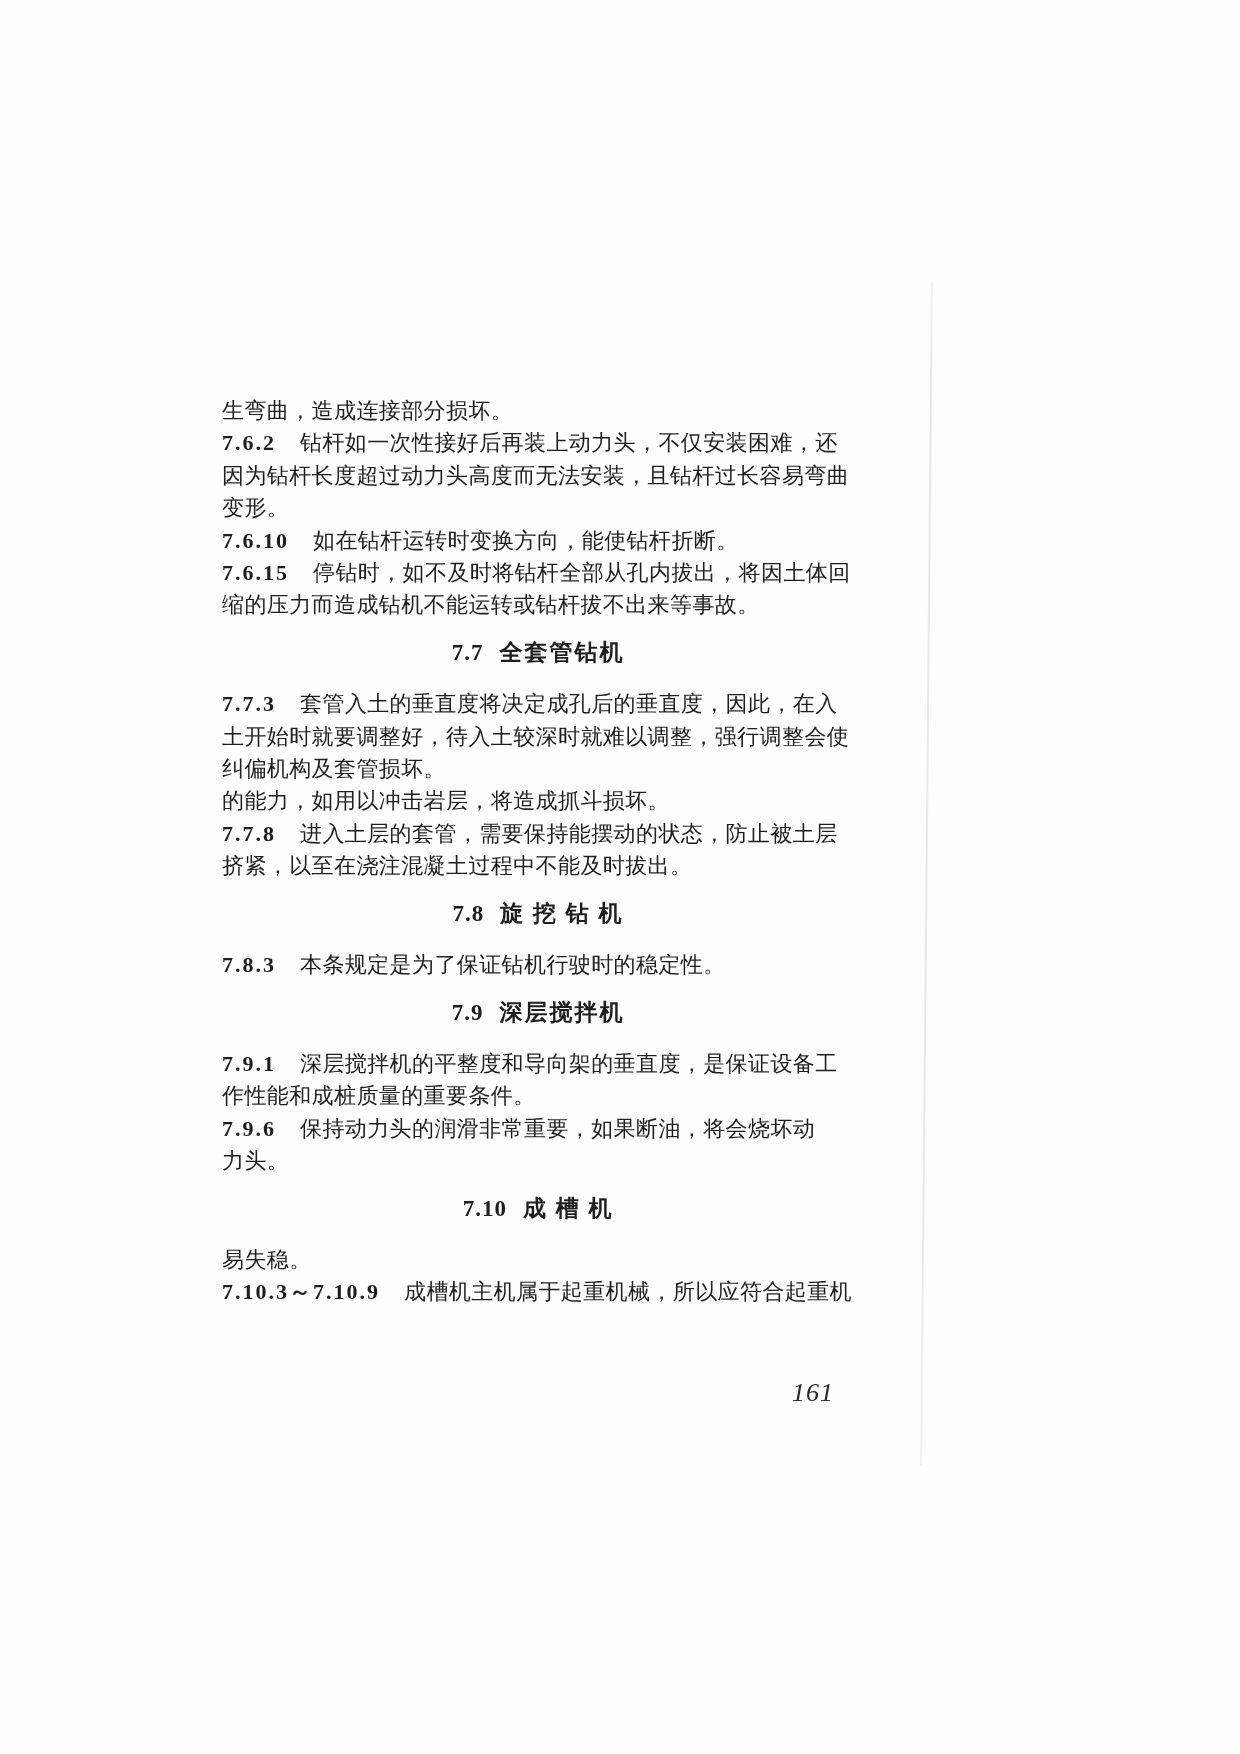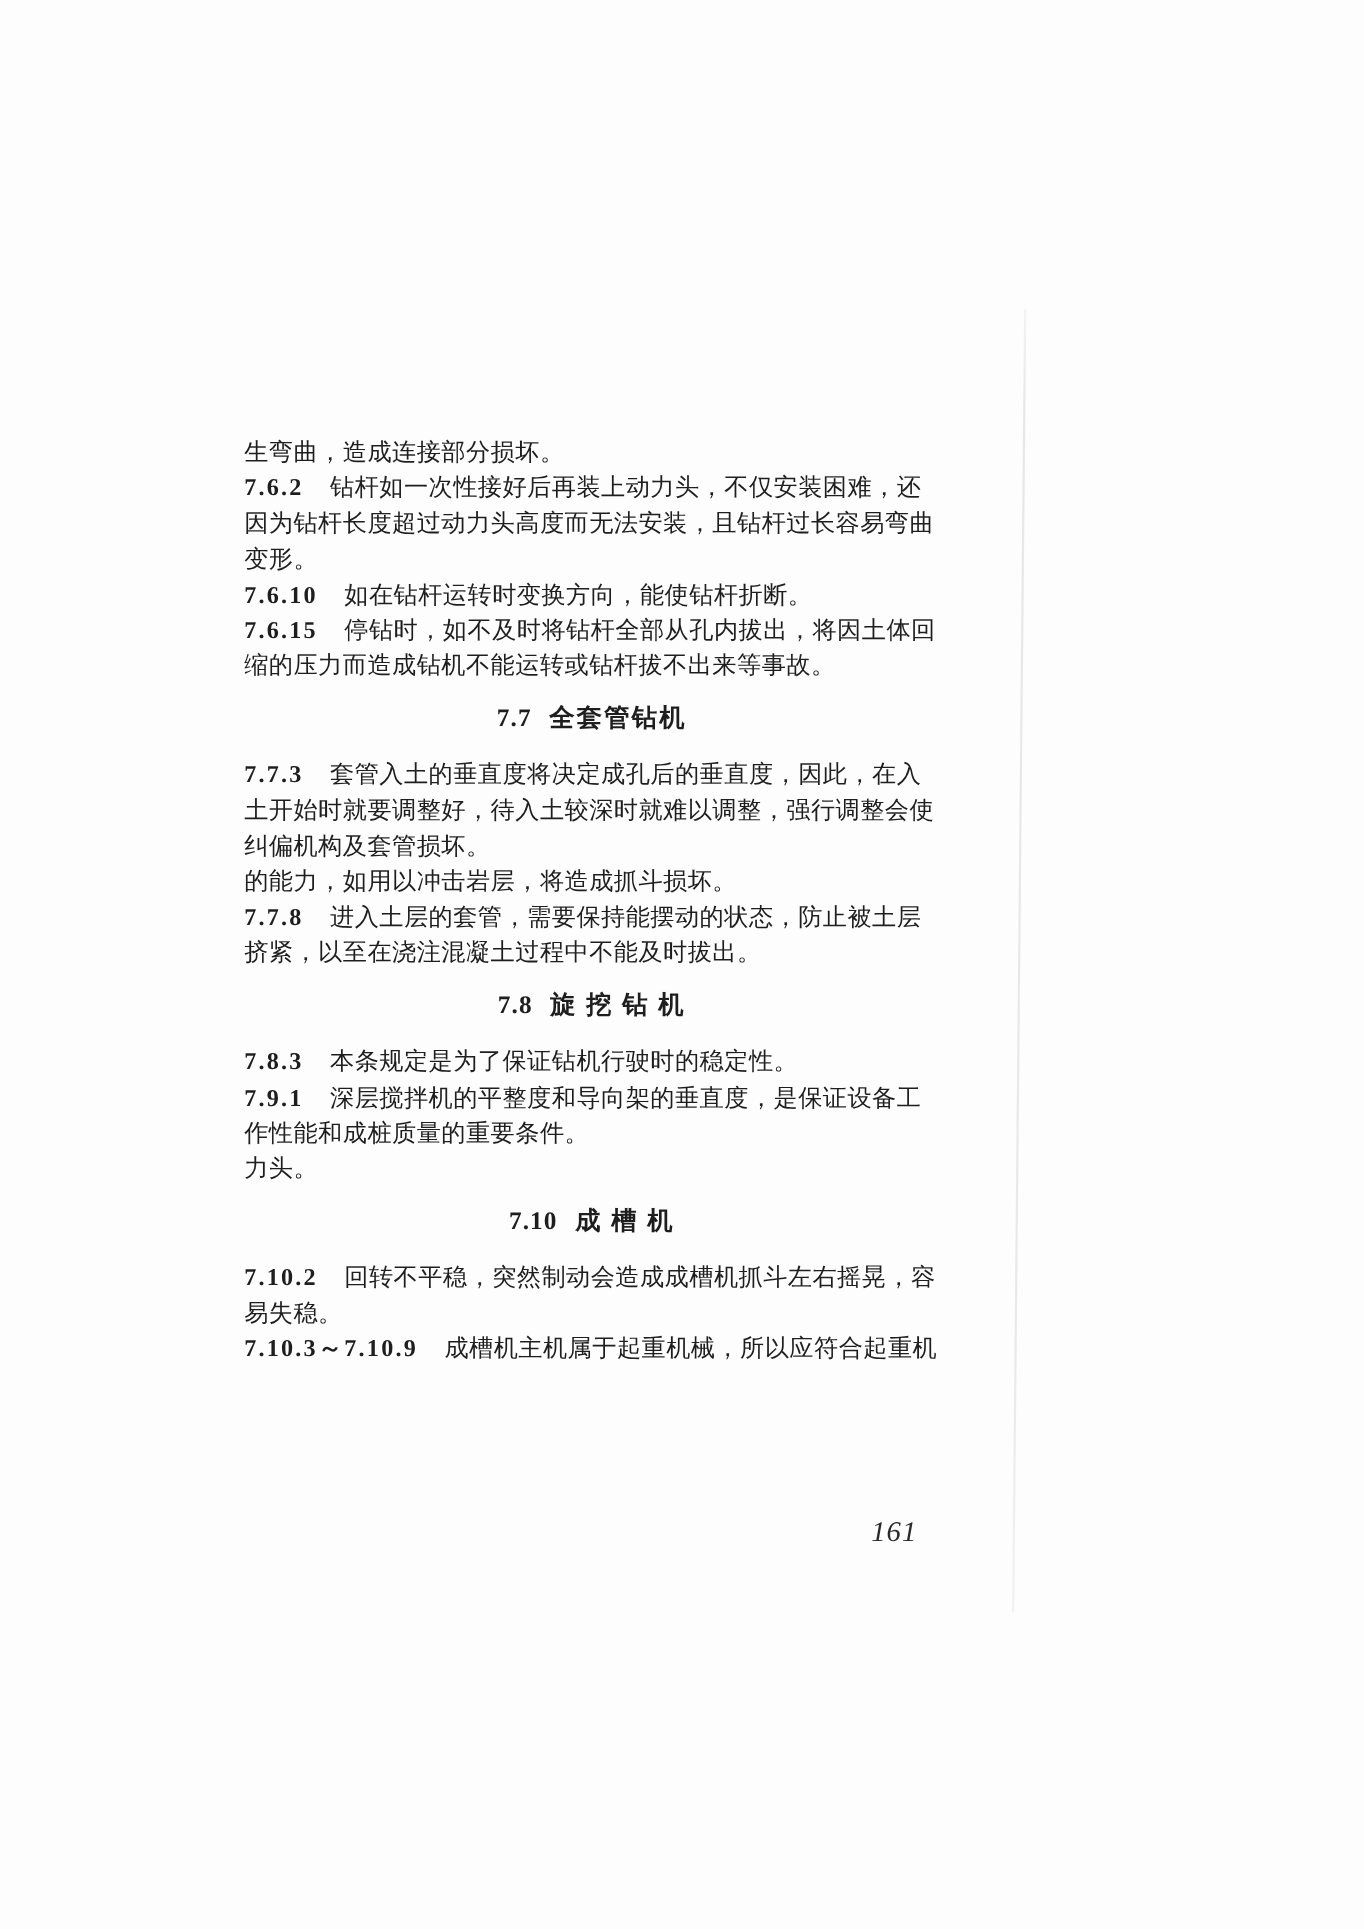--- a/index.html
+++ b/index.html
@@ -56,6 +56,7 @@
       <div class="line"><span class="txt">挤紧，以至在浇注混凝土过程中不能及时拔出。</span></div>
       <div class="heading"><span class="hnum">7.8</span><span class="htitle">旋 挖 钻 机</span></div>
       <div class="line"><span class="num">7.8.3</span><span class="txt">本条规定是为了保证钻机行驶时的稳定性。</span></div>
+      <div class="heading"><span class="hnum">7.9</span><span class="htitle">深层搅拌机</span></div>
       <div class="line"><span class="num">7.9.1</span><span class="txt">深层搅拌机的平整度和导向架的垂直度，是保证设备工</span></div>
       <div class="line"><span class="txt">作性能和成桩质量的重要条件。</span></div>
       <div class="line"><span class="txt">力头。</span></div>

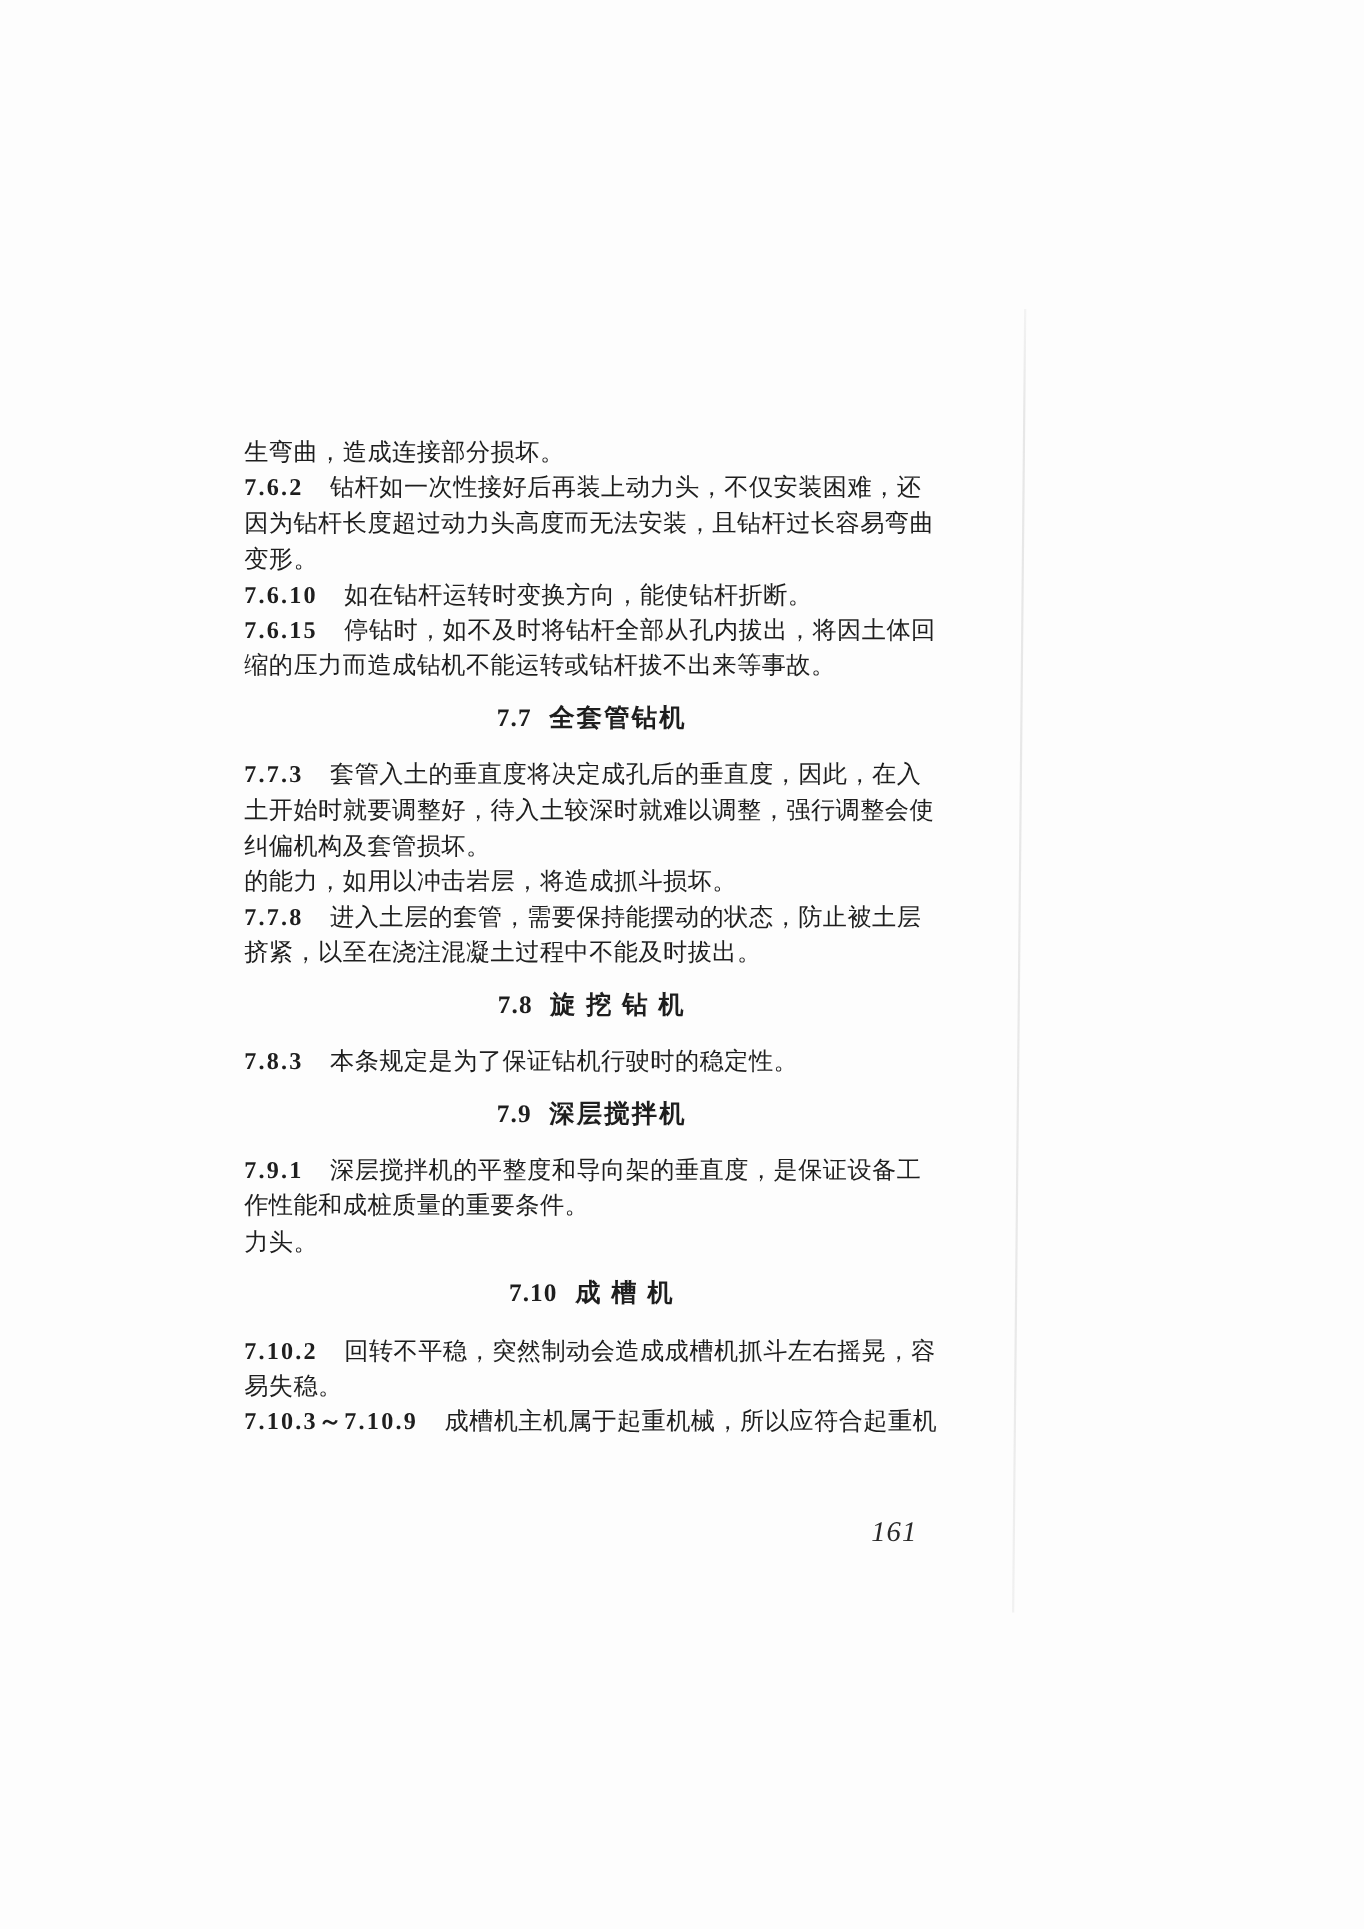--- a/index.html
+++ b/index.html
@@ -59,6 +59,7 @@
       <div class="heading"><span class="hnum">7.9</span><span class="htitle">深层搅拌机</span></div>
       <div class="line"><span class="num">7.9.1</span><span class="txt">深层搅拌机的平整度和导向架的垂直度，是保证设备工</span></div>
       <div class="line"><span class="txt">作性能和成桩质量的重要条件。</span></div>
+      <div class="line"><span class="num">7.9.6</span><span class="txt">保持动力头的润滑非常重要，如果断油，将会烧坏动</span></div>
       <div class="line"><span class="txt">力头。</span></div>
       <div class="heading"><span class="hnum">7.10</span><span class="htitle">成 槽 机</span></div>
       <div class="line"><span class="num">7.10.2</span><span class="txt">回转不平稳，突然制动会造成成槽机抓斗左右摇晃，容</span></div>

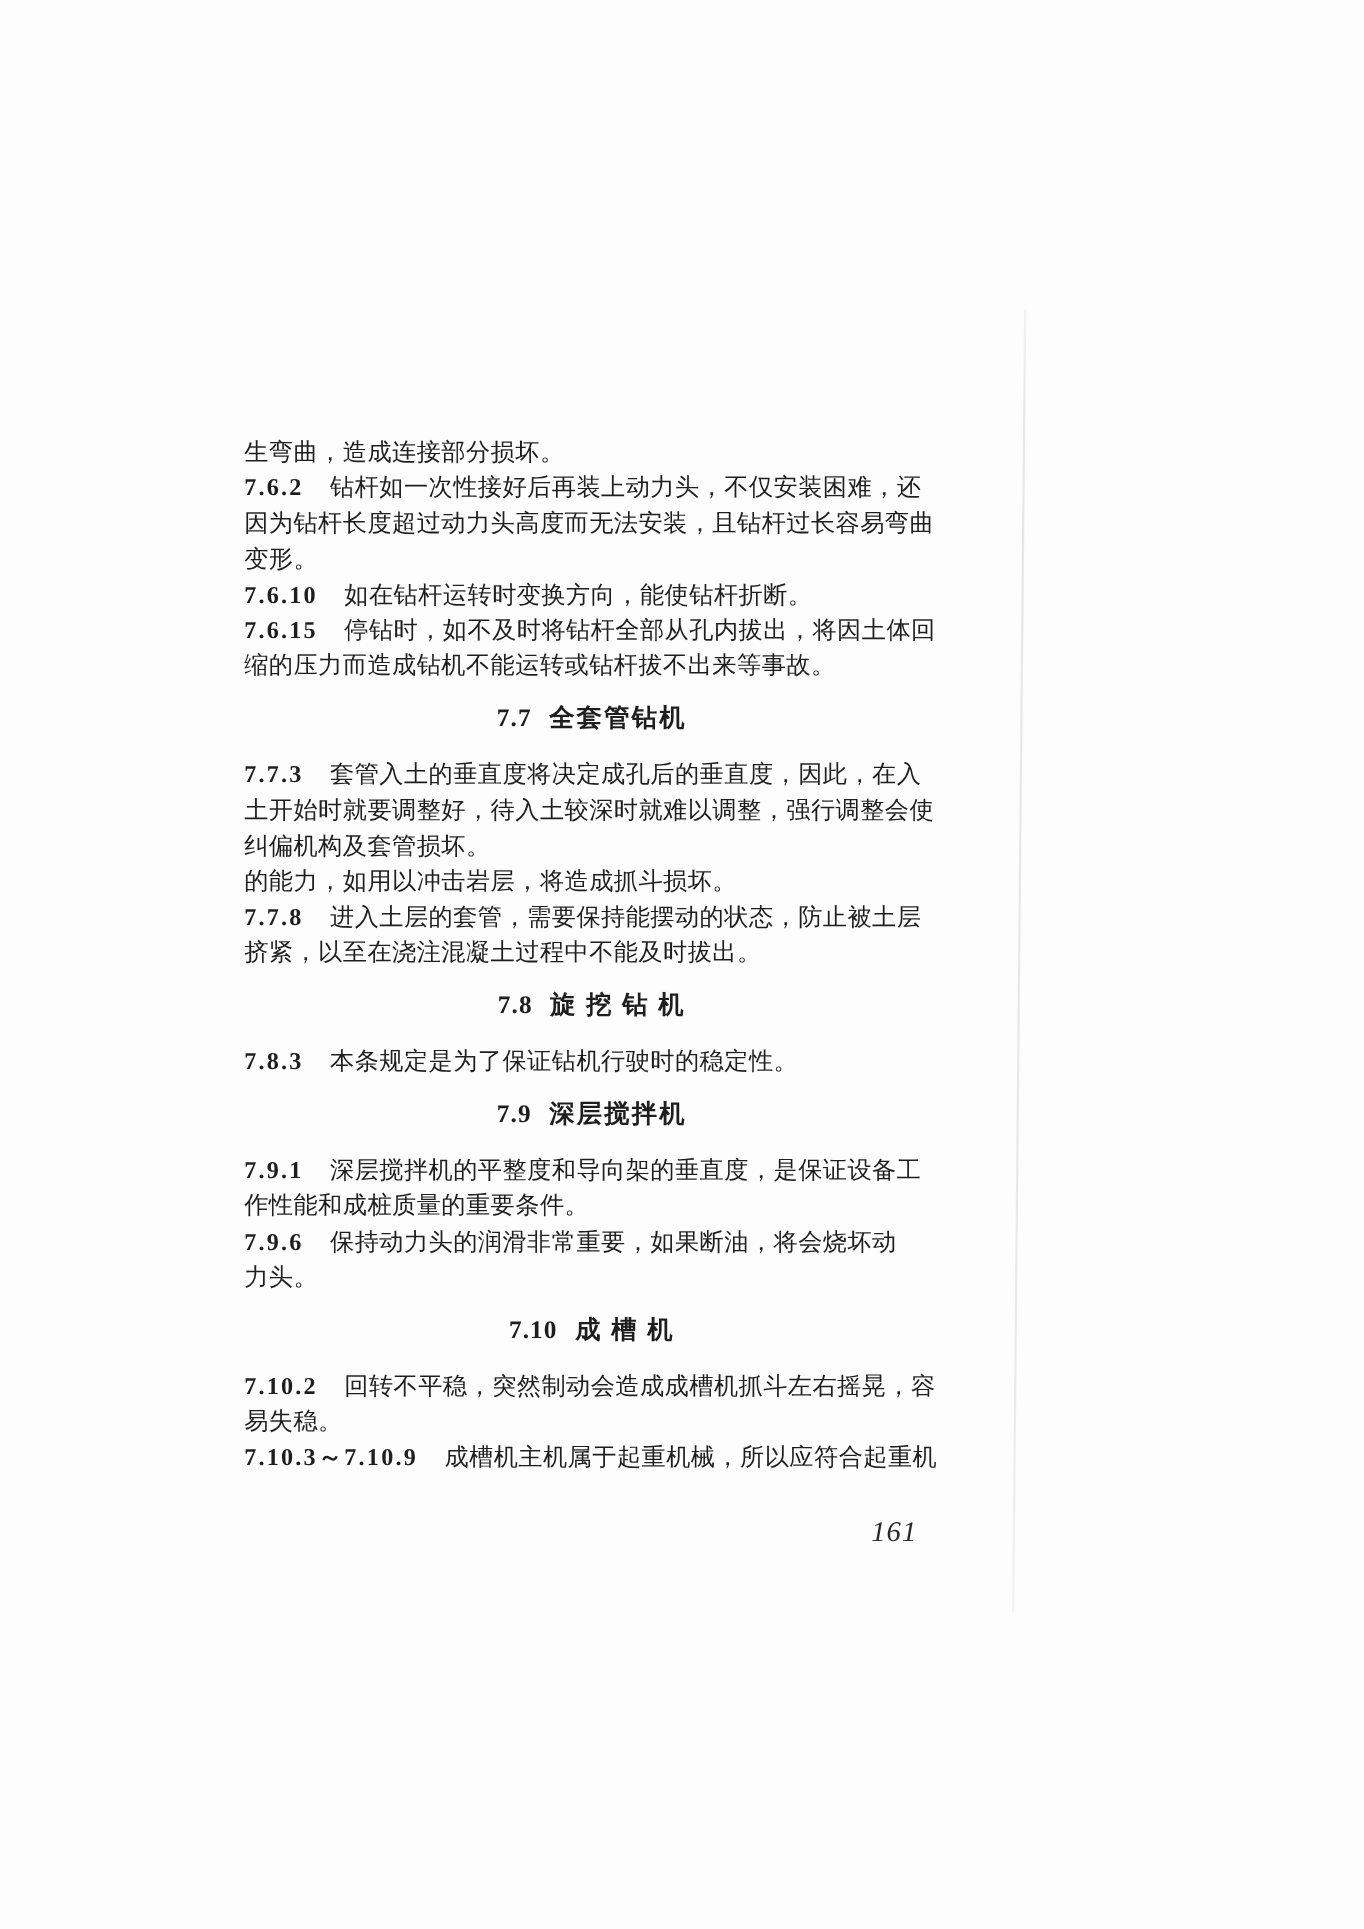--- a/index.html
+++ b/index.html
@@ -62,7 +62,6 @@
       <div class="line"><span class="num">7.9.6</span><span class="txt">保持动力头的润滑非常重要，如果断油，将会烧坏动</span></div>
       <div class="line"><span class="txt">力头。</span></div>
       <div class="heading"><span class="hnum">7.10</span><span class="htitle">成 槽 机</span></div>
-      <div class="line"><span class="num">7.10.2</span><span class="txt">回转不平稳，突然制动会造成成槽机抓斗左右摇晃，容</span></div>
       <div class="line"><span class="txt">易失稳。</span></div>
       <div class="line"><span class="num">7.10.3～7.10.9</span><span class="txt">成槽机主机属于起重机械，所以应符合起重机</span></div>
     </div>

